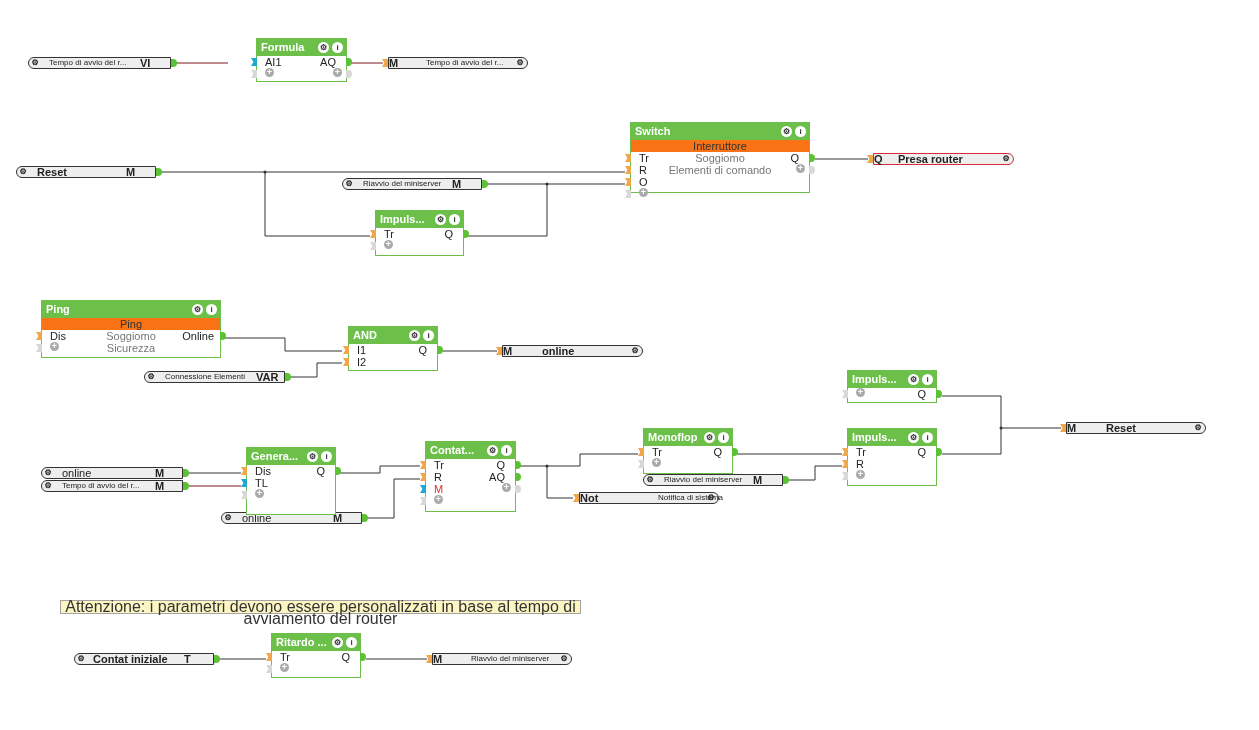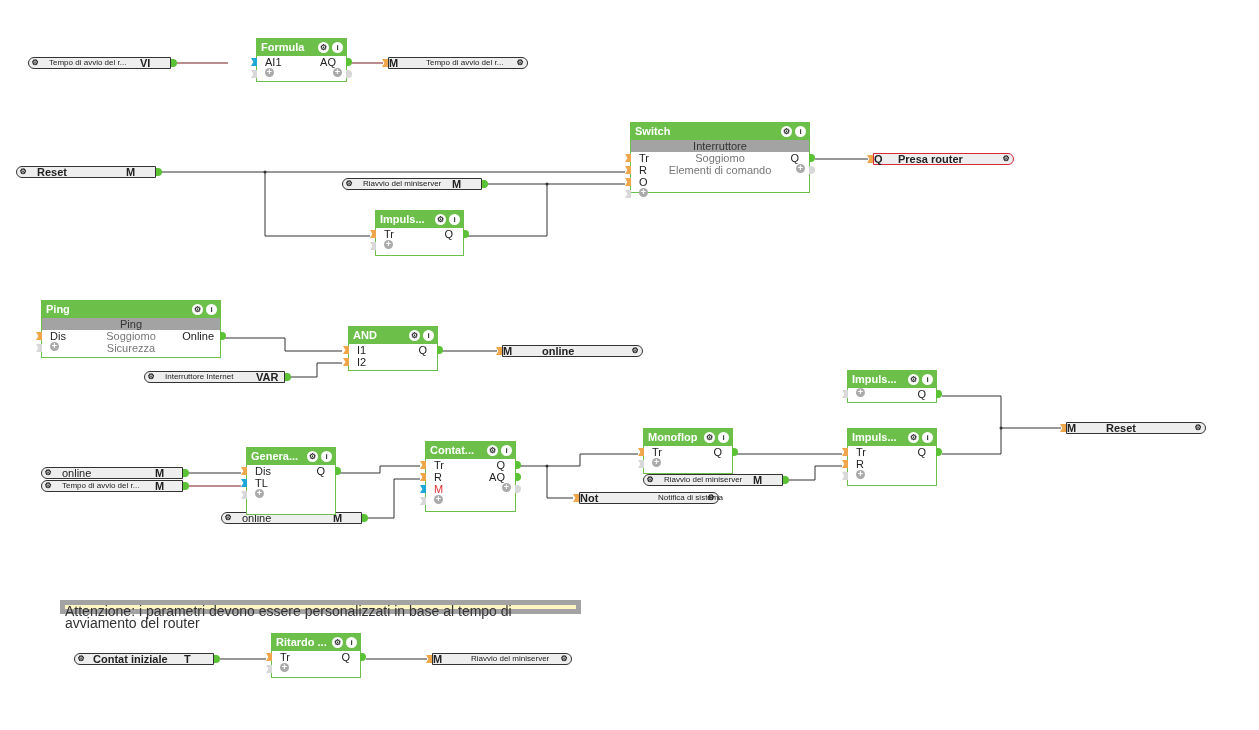--- a/index.html
+++ b/index.html
@@ -8,7 +8,7 @@
   .blk { position:absolute; background:#fff; border:1px solid #6cc04a; box-sizing:border-box; font-size:11px; }
   .blk .hd { background:#6cc04a; color:#fff; font-weight:bold; font-size:11px; height:17px; line-height:17px; padding-left:4px; position:relative; white-space:nowrap; }
   .blk .hd .ic { position:absolute; top:3px; width:11px; height:11px; border-radius:50%; background:#fff; color:#333; font-size:8px; line-height:11px; text-align:center; font-weight:bold; }
-  .blk .sub { background:#a3a3a3; color:#333; text-align:center; height:12px; line-height:12px; font-size:11px; }
+  .blk .sub { background:#f97316; color:#333; text-align:center; height:12px; line-height:12px; font-size:11px; }
   .blk .row { height:12px; line-height:12px; position:relative; }
   .blk .in { position:absolute; left:8px; }
   .blk .out { position:absolute; right:10px; }

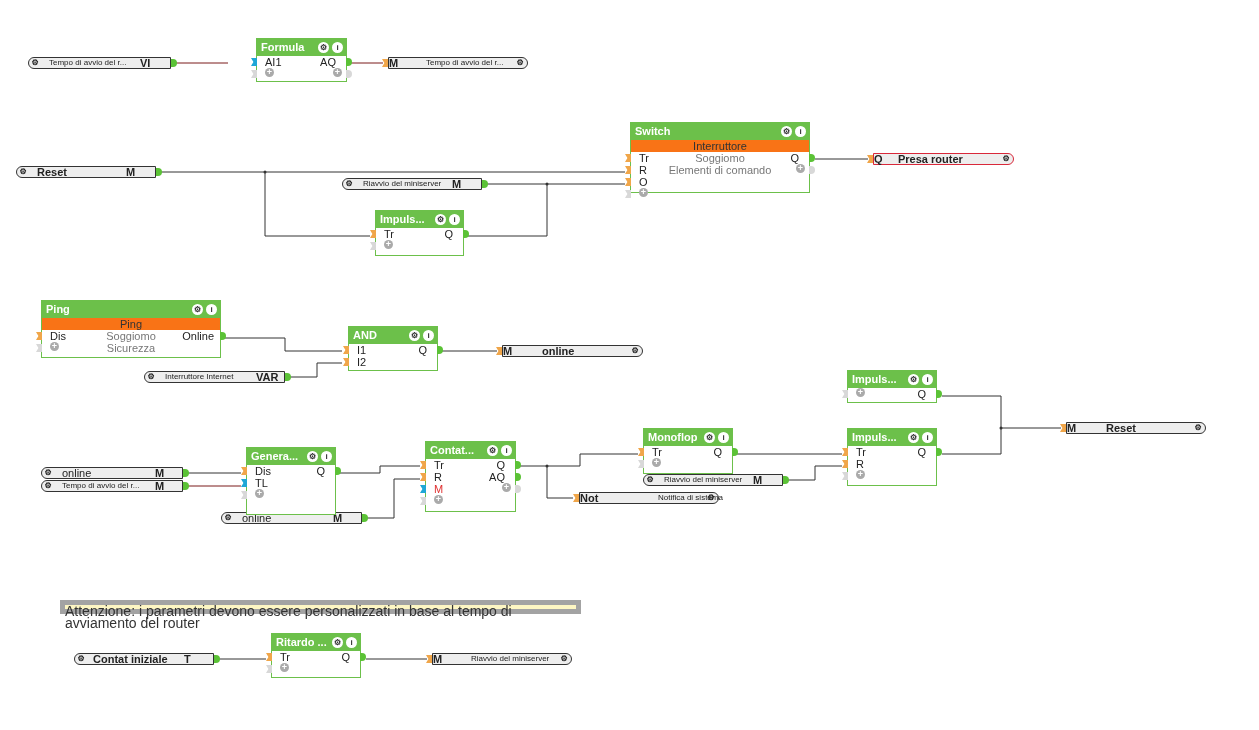--- a/index.html
+++ b/index.html
@@ -92,7 +92,7 @@
 
 <div class="conn l" style="left:144px;top:371px;width:141px;">
   <span class="gear" style="left:2px;">⚙</span>
-  <span class="nm small" style="left:20px;width:90px;">Interruttore Internet</span>
+  <span class="nm small" style="left:20px;width:90px;">Connessione Elementi</span>
   <span class="tag" style="left:110px;width:29px;border-left:1px solid #333;">VAR</span>
   <span class="cpin po-g" style="right:-7px;border-radius:0 4px 4px 0;"></span>
 </div>

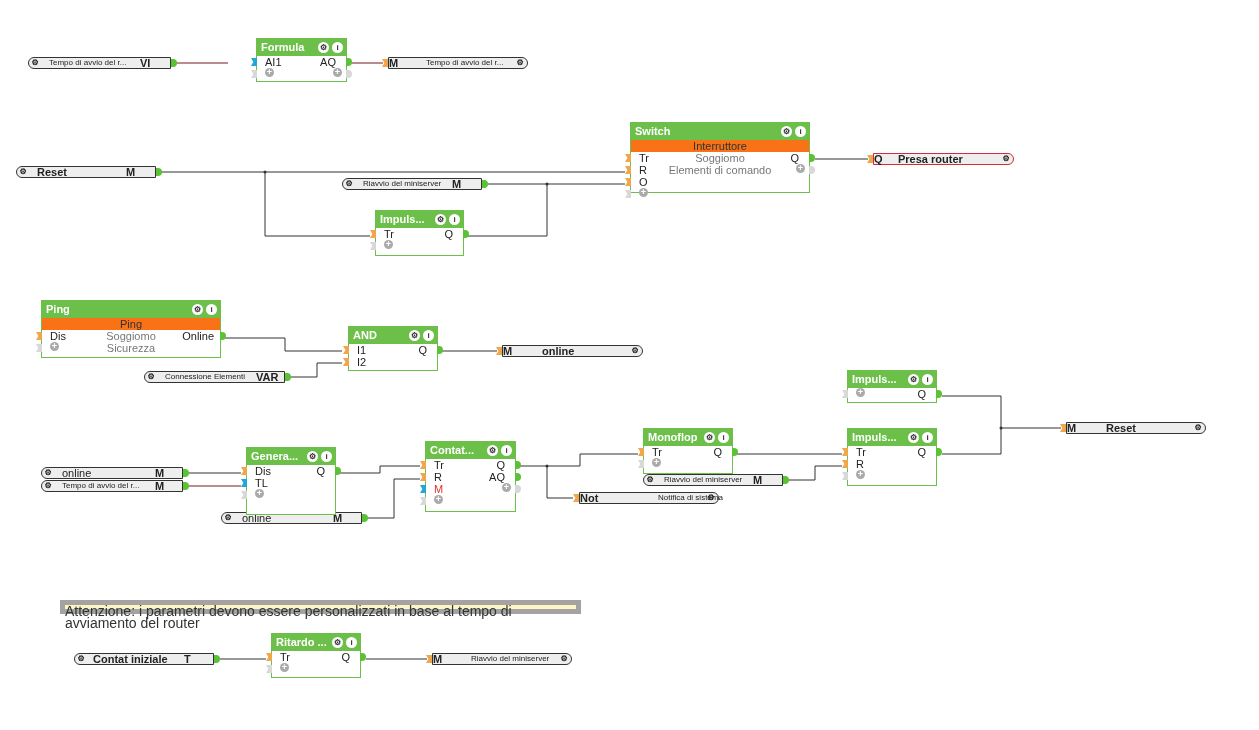--- a/index.html
+++ b/index.html
@@ -30,7 +30,7 @@
   .conn .nm.big { font-size:11px; font-weight:bold; }
   .conn .gear { position:absolute; top:1px; width:8px; height:8px; font-size:8px; line-height:8px; text-align:center; font-weight:bold; }
   .conn .cpin { position:absolute; top:1px; width:6px; height:8px; }
-  .note { position:absolute; left:60px; top:600px; width:521px; height:14px; background:#fdf6c3; border:5px solid #a3a3a3; box-sizing:border-box; font-size:14px; line-height:12px; color:#333; }
+  .note { position:absolute; left:60px; top:600px; width:521px; height:14px; background:#fdf6c3; border:1px solid #a3a3a3; box-sizing:border-box; font-size:16px; line-height:12px; text-align:center; color:#333; }
 </style>
 </head>
 <body>

